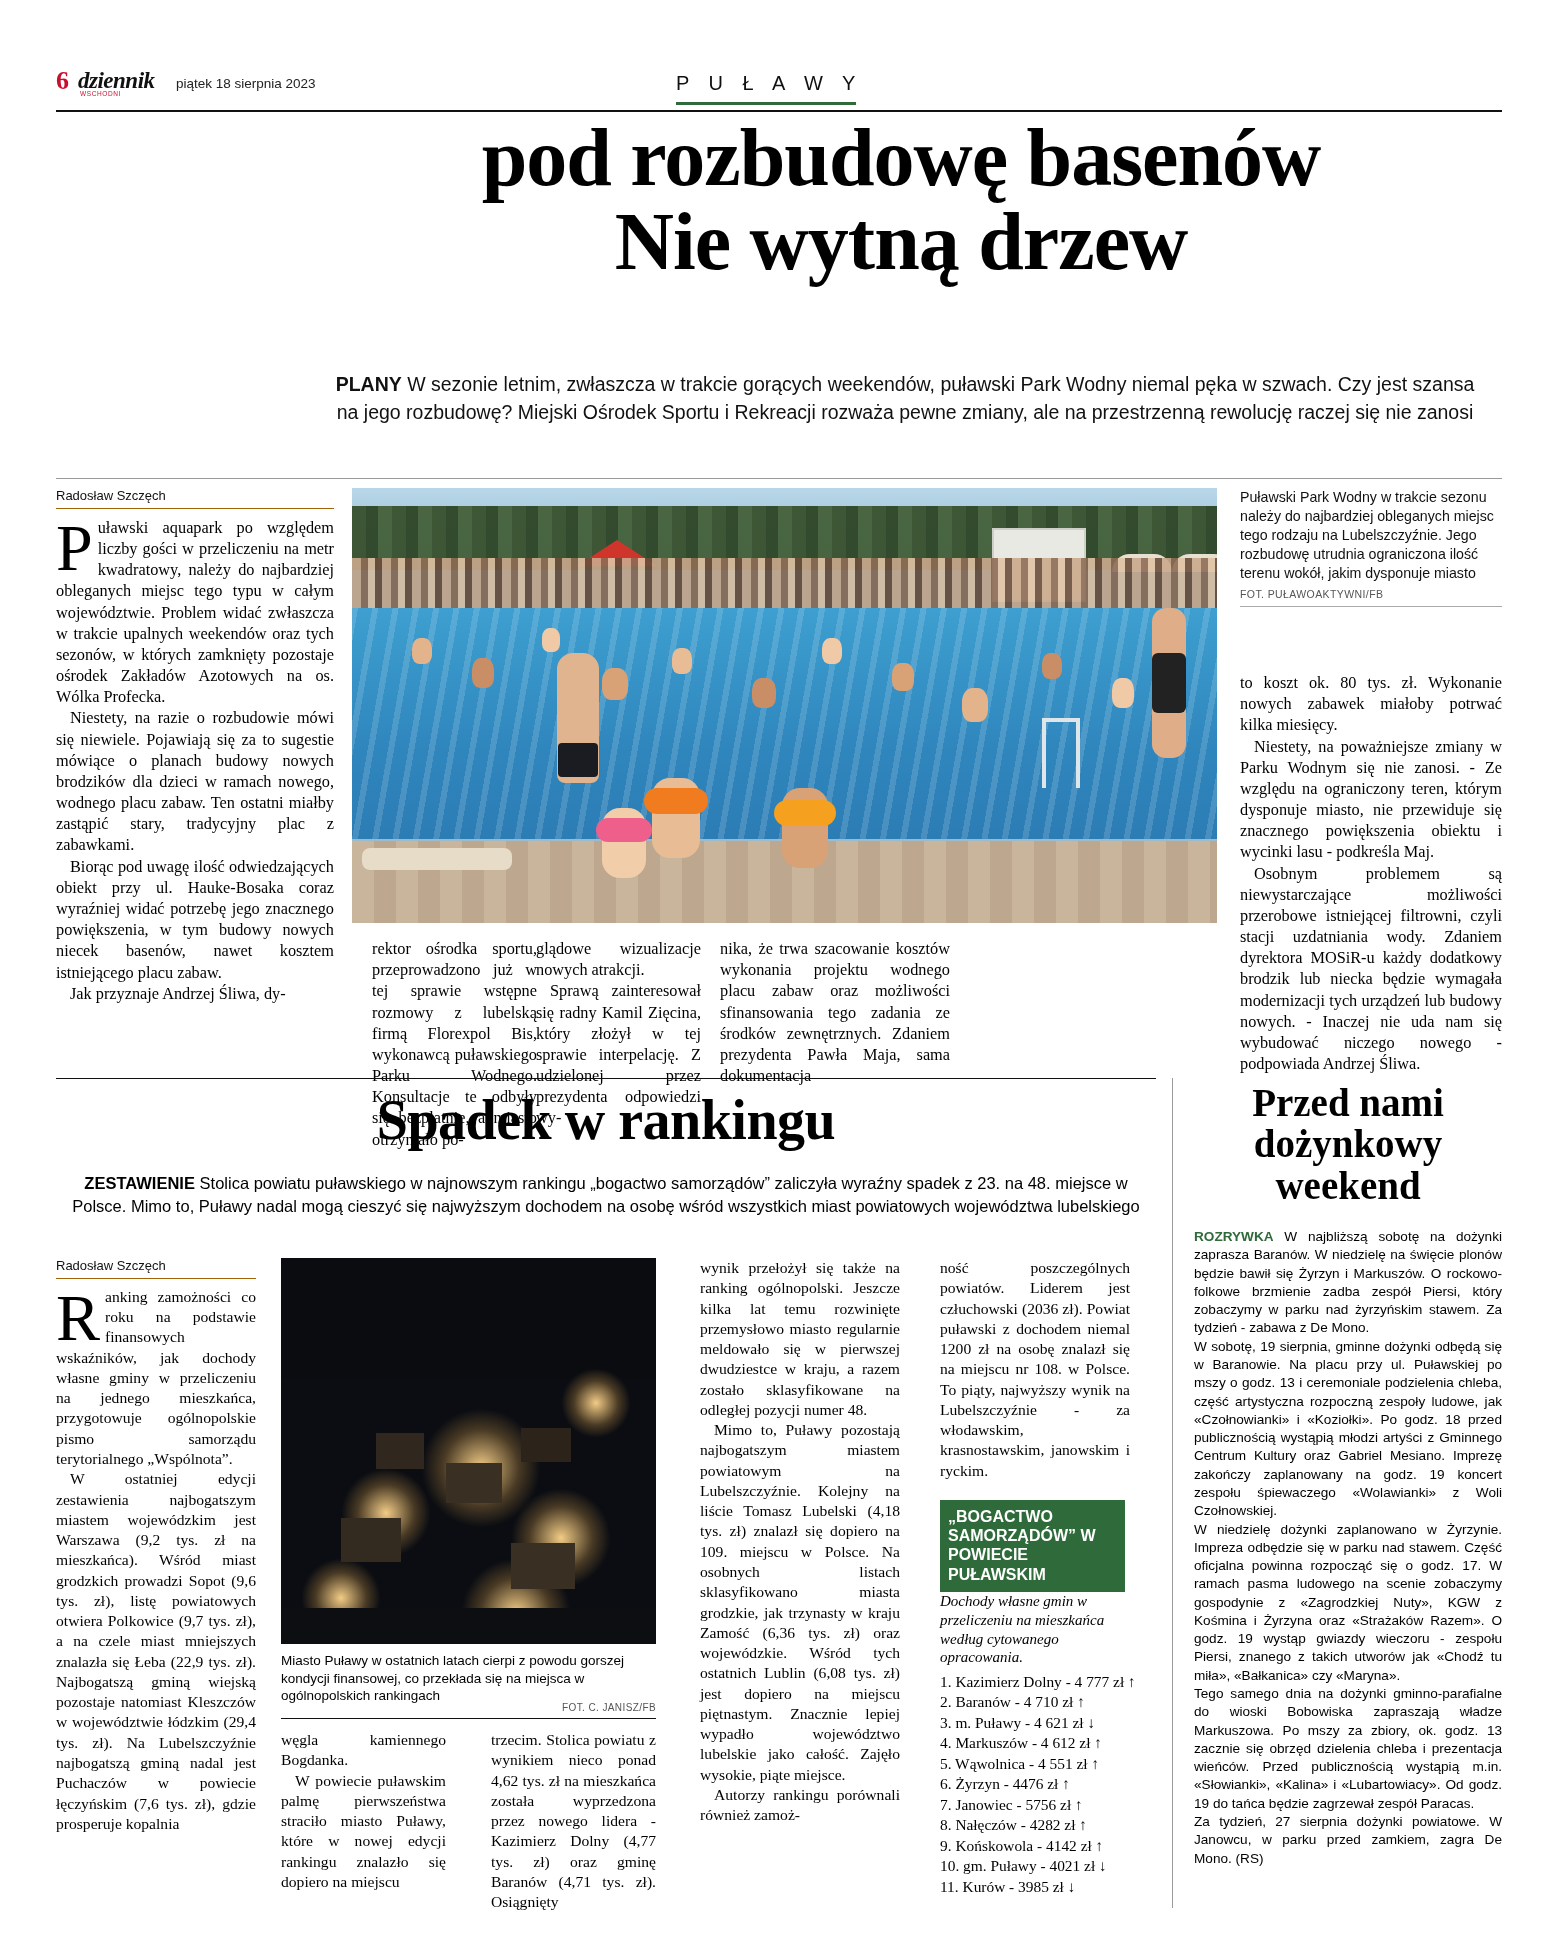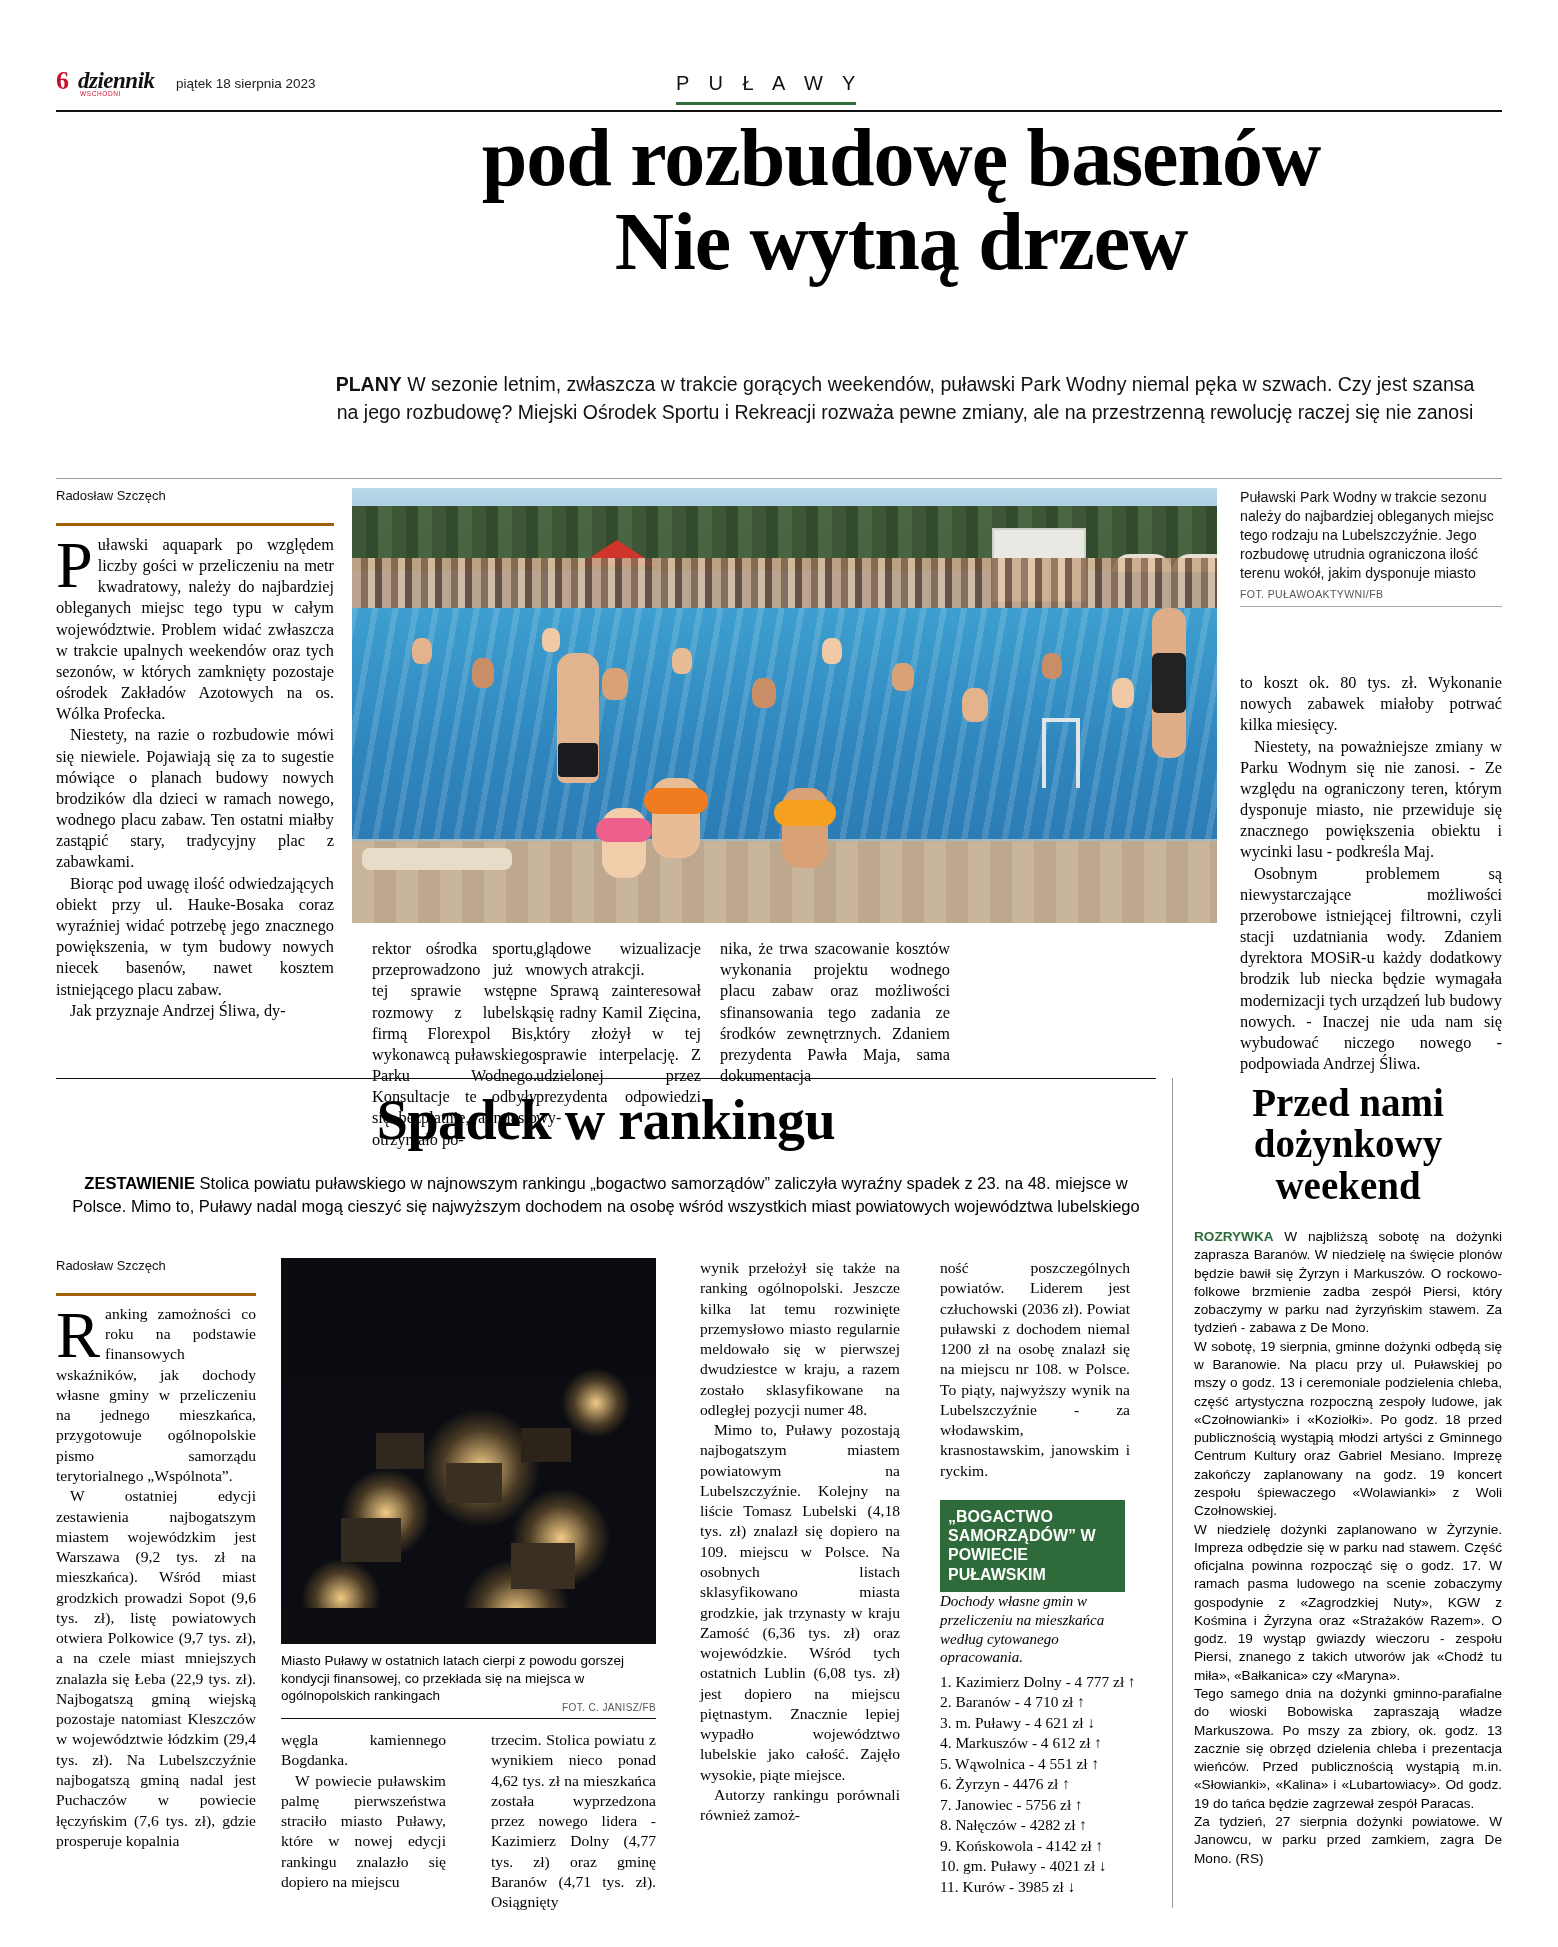--- a/index.html
+++ b/index.html
@@ -115,8 +115,8 @@
     font-family: "Liberation Sans", sans-serif;
     font-size: 13px;
     color: #111;
-    border-bottom: 3px solid #a16207;
-    padding-bottom: 18px;
+    border-bottom: 1px solid #a16207;
+    padding-bottom: 3px;
     margin-bottom: 8px;
   }
   .col {

